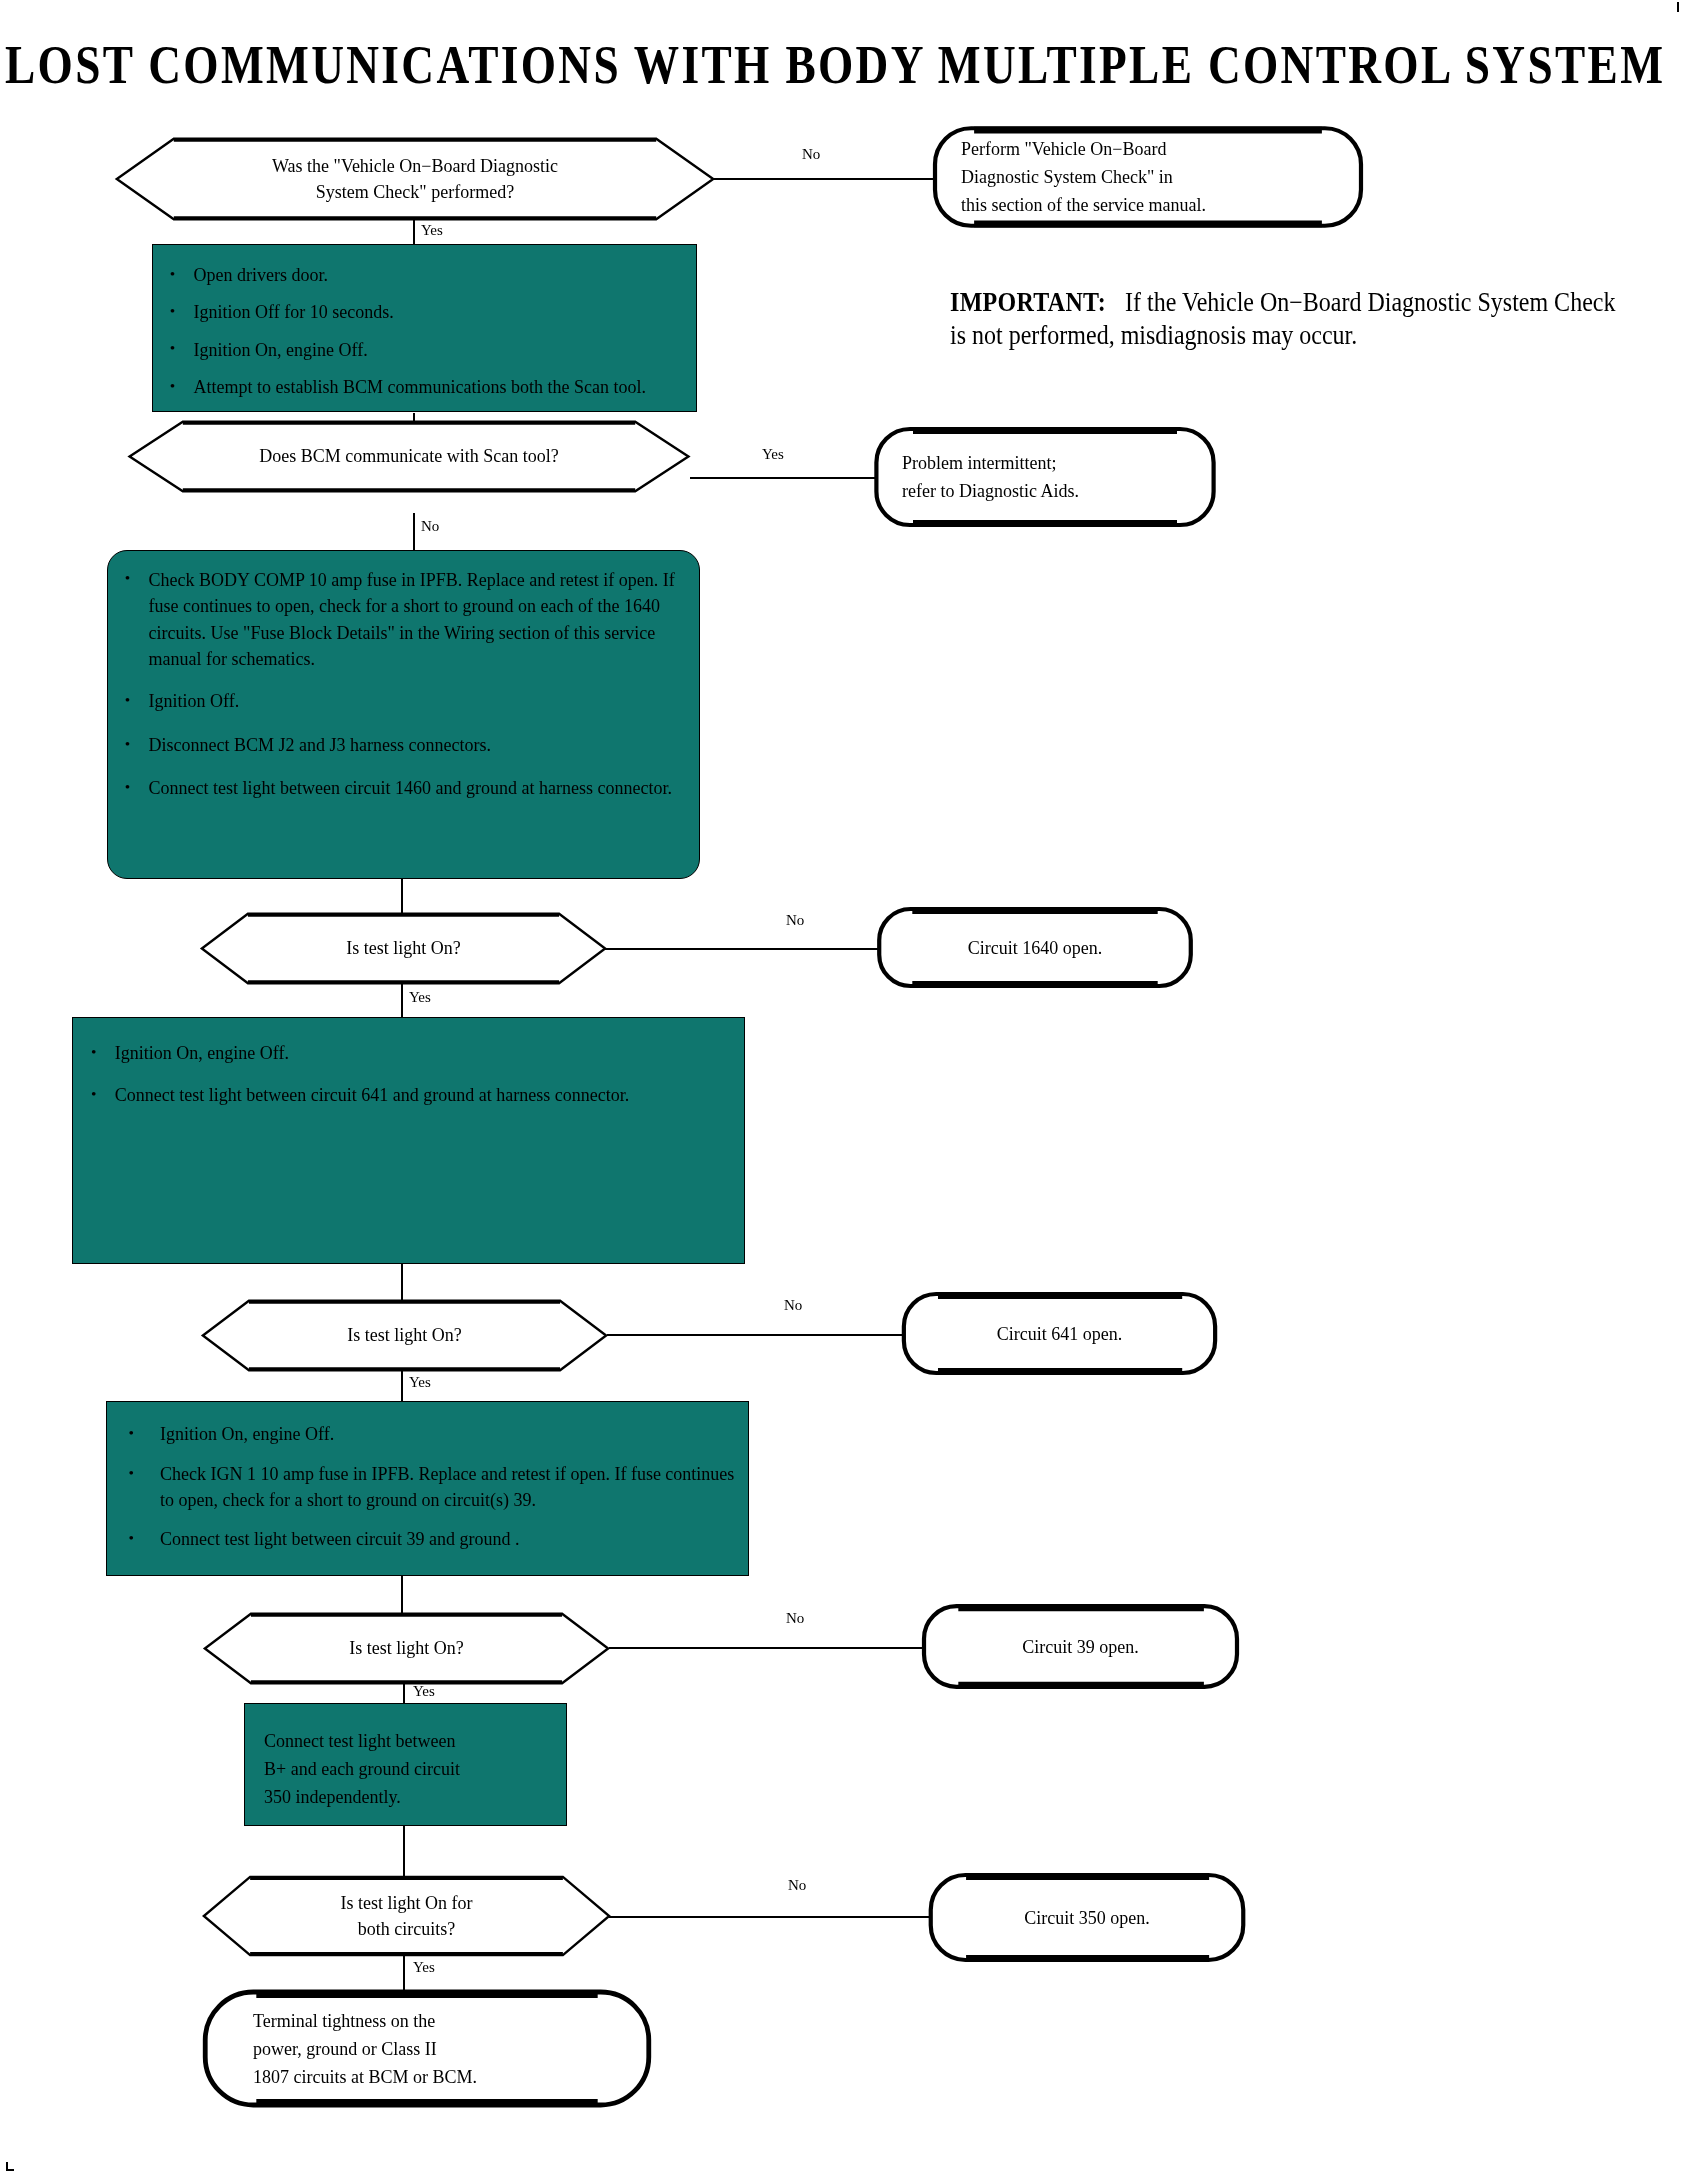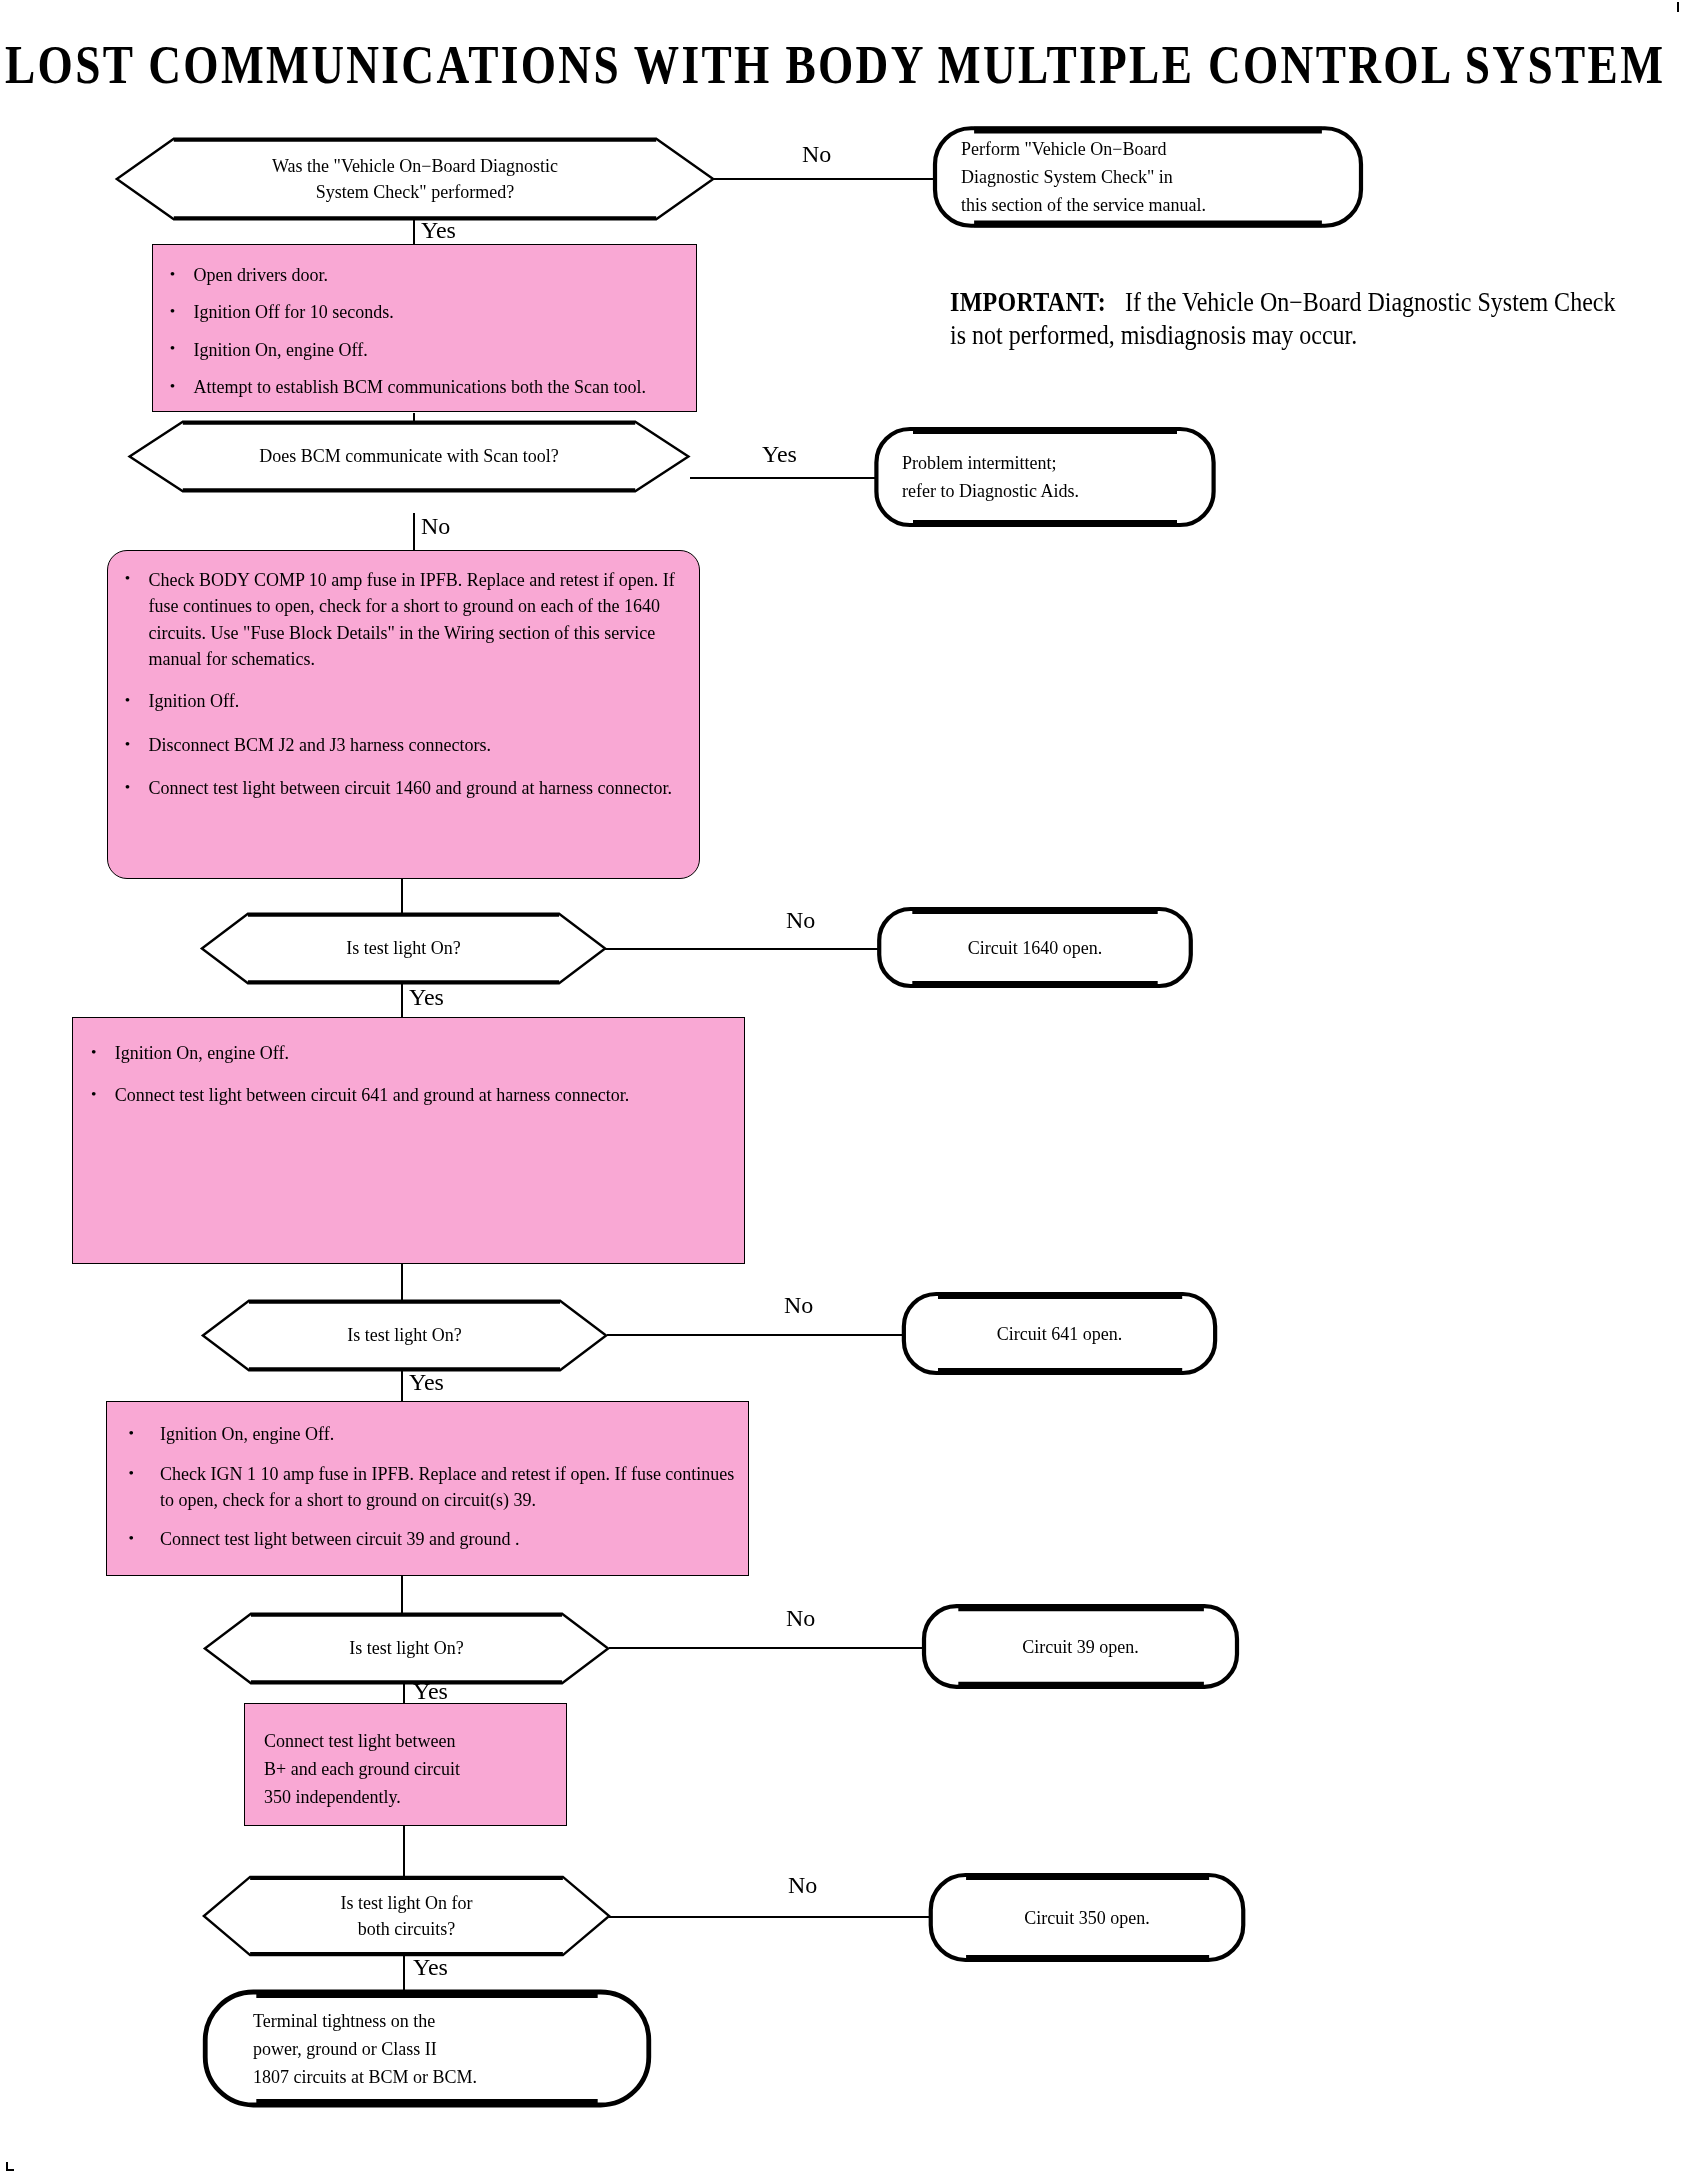--- a/index.html
+++ b/index.html
@@ -138,7 +138,7 @@
   
   .branch-label {
     position: absolute;
-    font-size: 24px;
+    font-size: 15px;
     line-height: 21.7px;
     white-space: nowrap;
   }

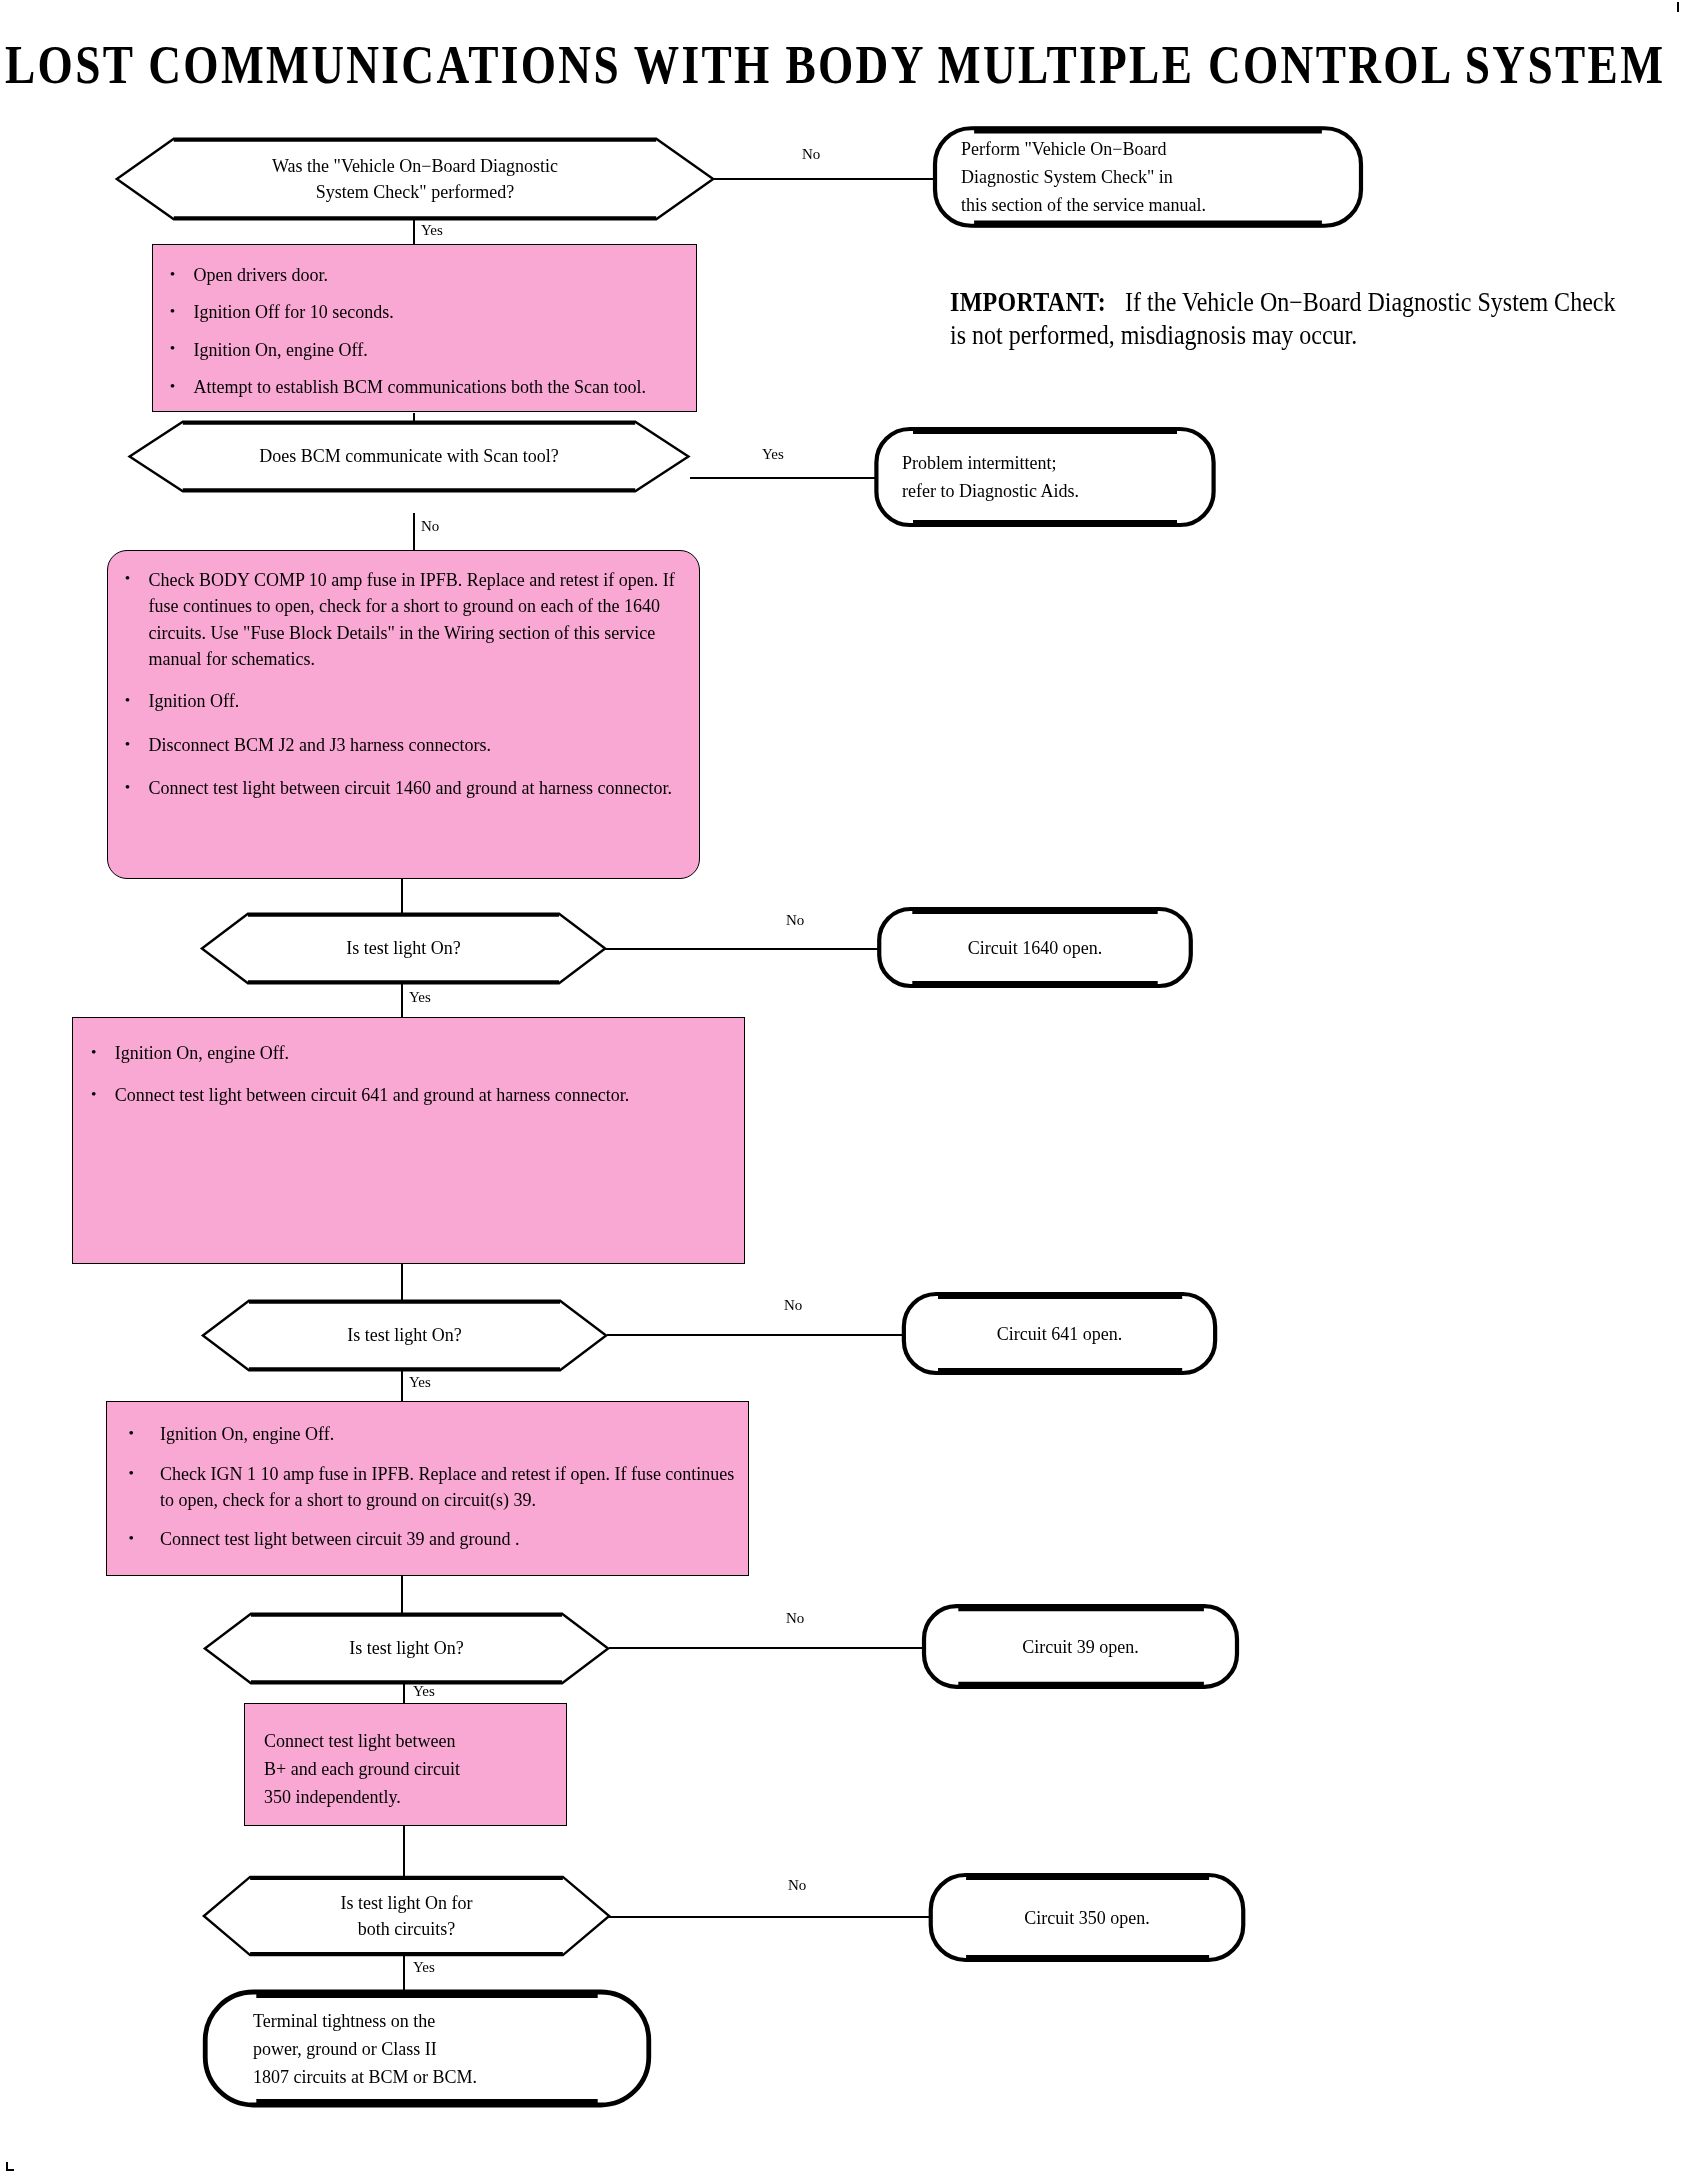--- a/index.html
+++ b/index.html
@@ -50,7 +50,7 @@
     position: absolute;
     box-sizing: border-box;
     border: 1.8px solid #000;
-    background: #f9a8d4;
+    background: #0f766e;
   }
 
   

